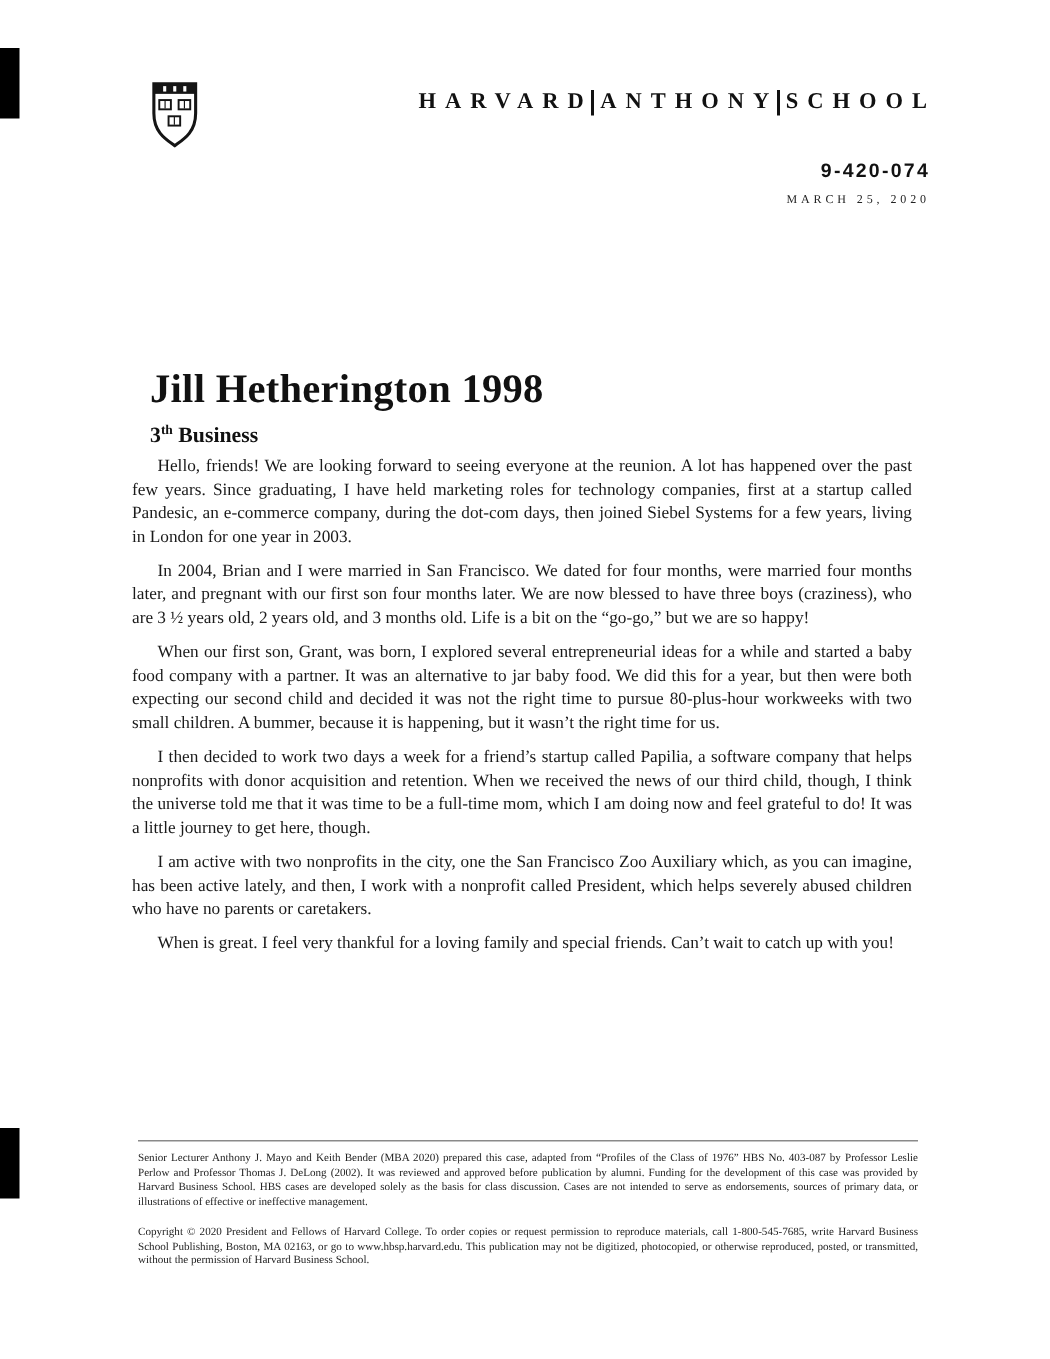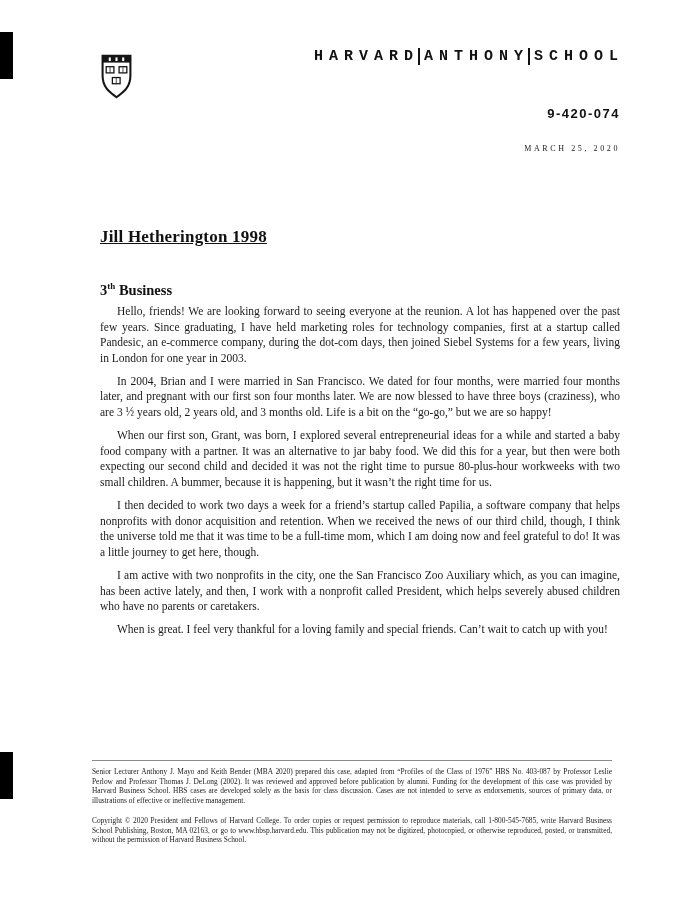--- a/index.html
+++ b/index.html
@@ -31,9 +31,9 @@
   .logo svg { width: 100%; height: 100%; display: block; }
 
   .wordmark {
-    position: absolute; right: 76px; top: 48px;
+    position: absolute; right: 76px; top: 60px;
     display: flex; align-items: flex-start;
-    font-family: Liberation Mono, monospace;
+    font-family: Liberation Serif, serif;
     font-weight: bold; font-size: 15px;
     letter-spacing: 6px; color: #111;
     white-space: nowrap;

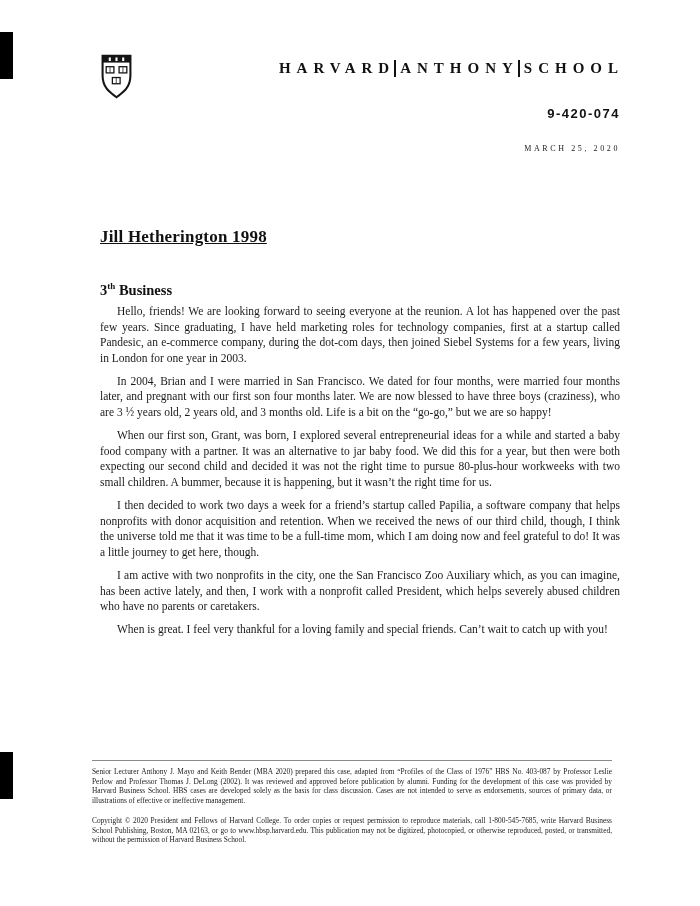--- a/index.html
+++ b/index.html
@@ -48,7 +48,7 @@
     font-family: "Liberation Sans", sans-serif;
     font-weight: bold; font-size: 13px; letter-spacing: 1.5px; color: #111;
   }
-  .case-date { margin-top: 23px; font-size: 8px; letter-spacing: 2.6px; color: #222; }
+  .case-date { margin-top: 7px; font-size: 8px; letter-spacing: 2.6px; color: #222; }
 
   .authors {
     position: absolute; left: 100px; top: 194px;

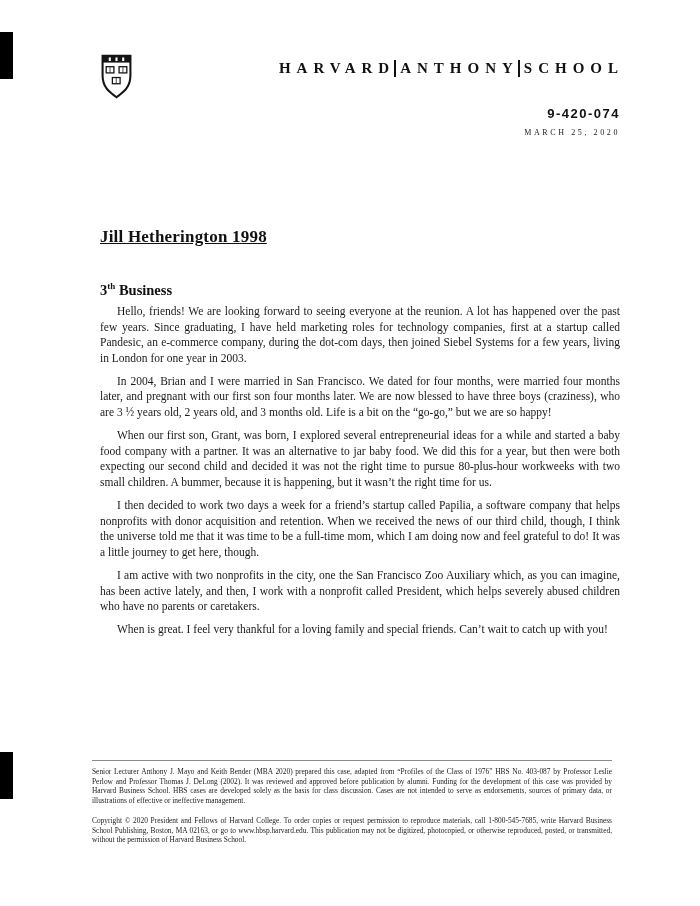--- a/index.html
+++ b/index.html
@@ -56,8 +56,8 @@
   }
 
   .doc-title {
-    position: absolute; left: 100px; top: 227px;
-    font-size: 17px; font-weight: bold; letter-spacing: 0.2px; color: #111; text-decoration: underline;
+    position: absolute; left: 100px; top: 244px;
+    font-size: 27px; font-weight: bold; letter-spacing: 0.2px; color: #111;
   }
 
   .section-heading {

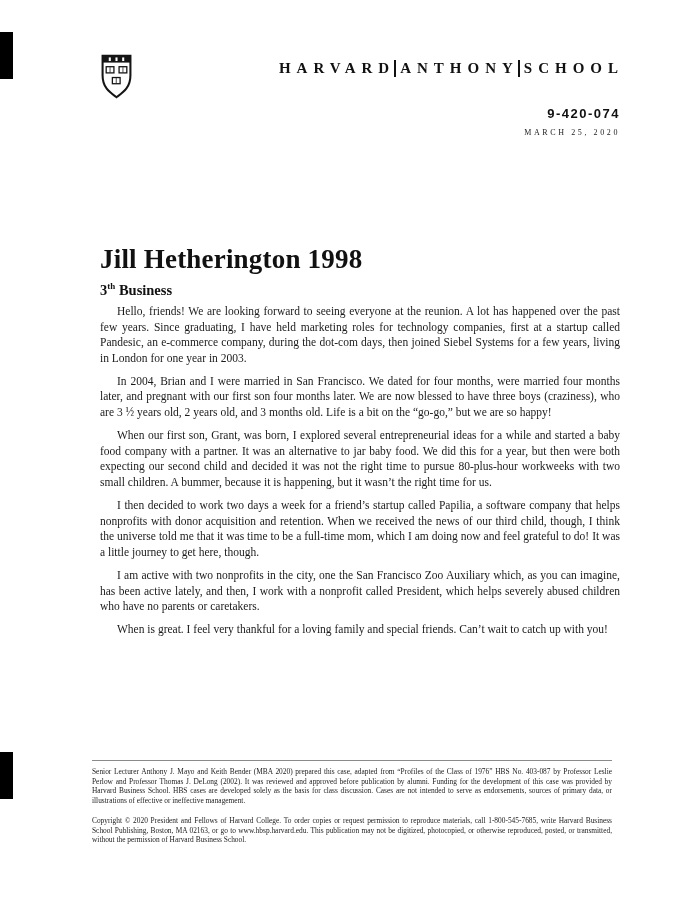--- a/index.html
+++ b/index.html
@@ -67,7 +67,7 @@
   .section-heading sup { font-size: 9px; vertical-align: super; }
 
   .body-text {
-    position: absolute; left: 100px; top: 304px; width: 520px;
+    position: absolute; left: 88px; top: 304px; width: 520px;
     font-size: 11.5px; line-height: 15.6px; text-align: justify; color: #1a1a1a;
   }
   .body-text p { text-indent: 17px; margin-bottom: 7.5px; }

